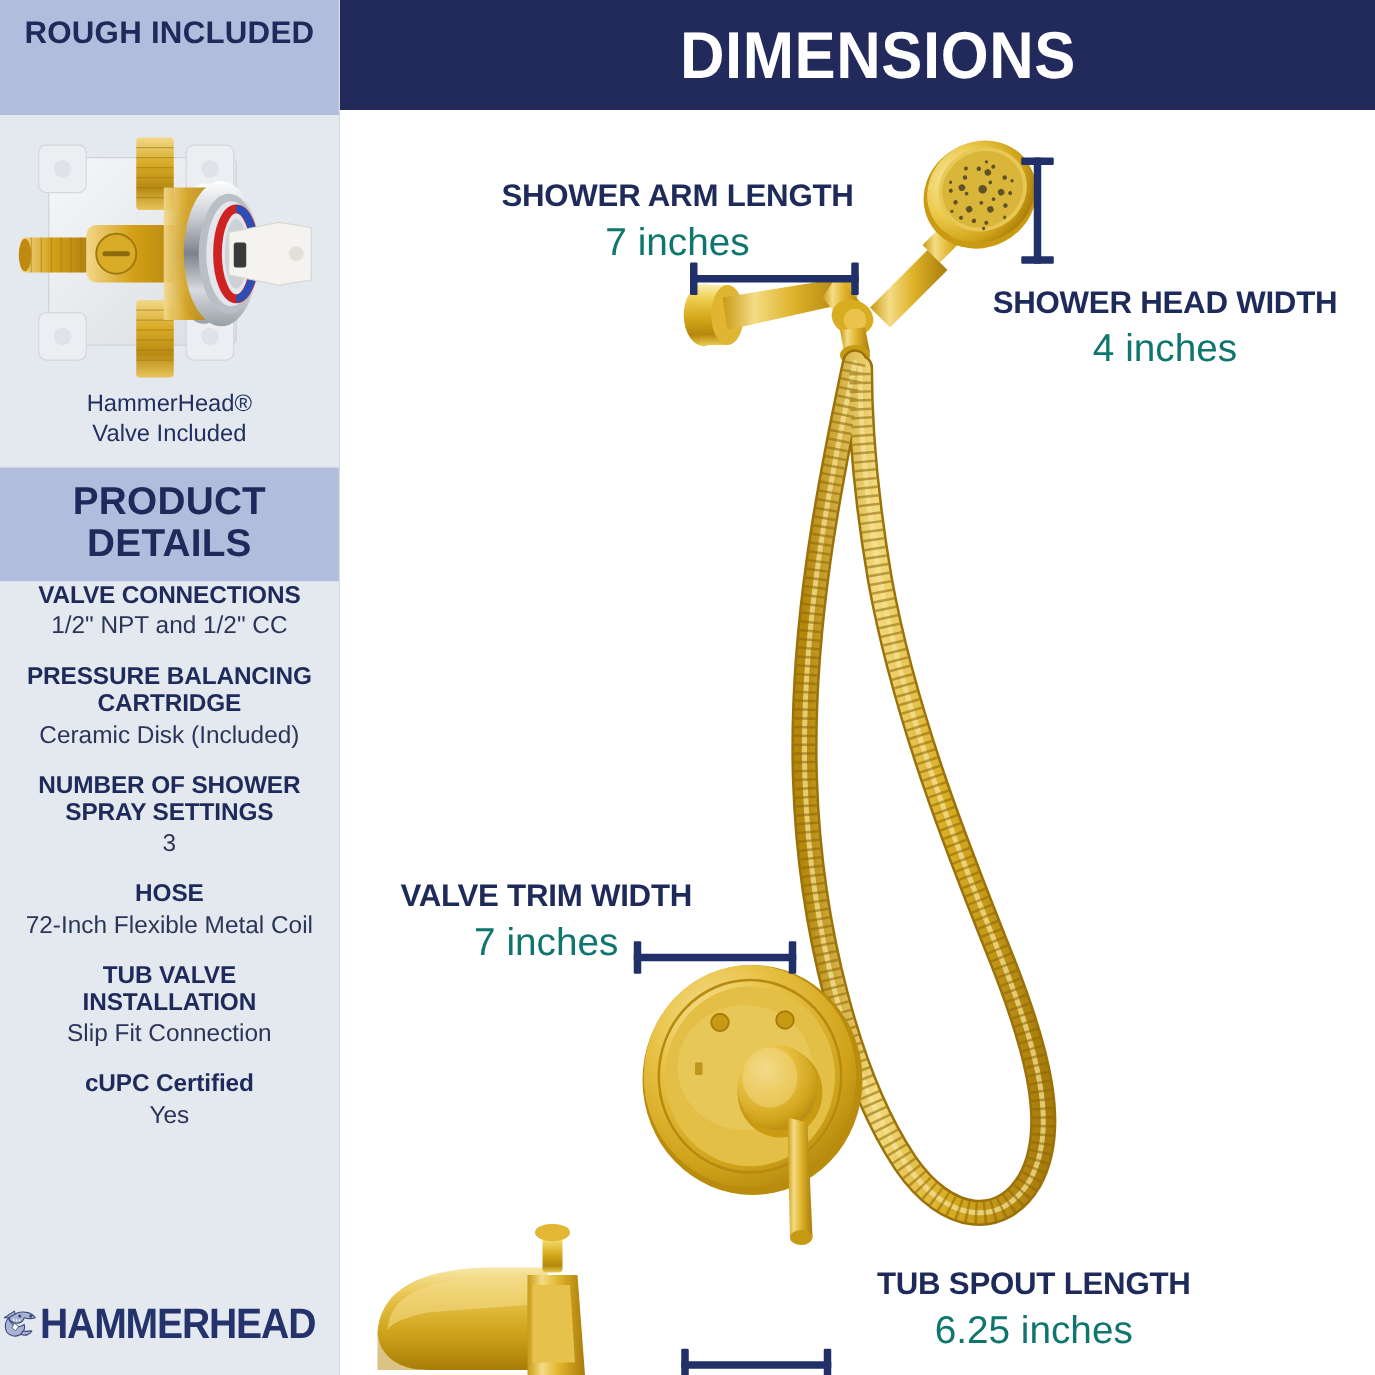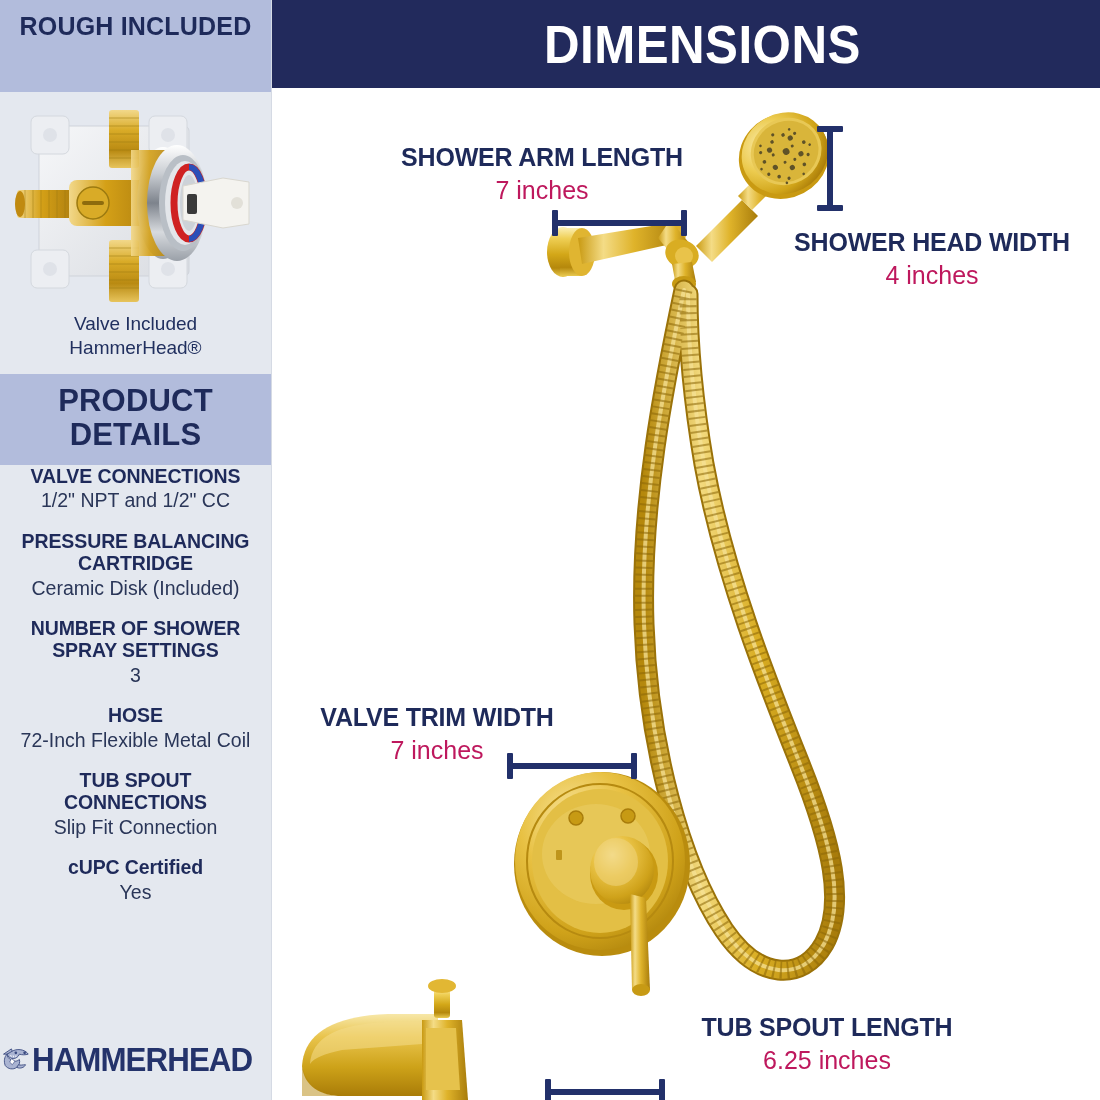--- a/index.html
+++ b/index.html
@@ -94,7 +94,7 @@
     letter-spacing:-.2px;white-space:nowrap;
   }
   .callout .val{
-    color:#be185d;font-size:25px;line-height:1.25;margin-top:3px;white-space:nowrap;
+    color:#0f766e;font-size:31px;line-height:1.25;margin-top:3px;white-space:nowrap;
   }
 
   

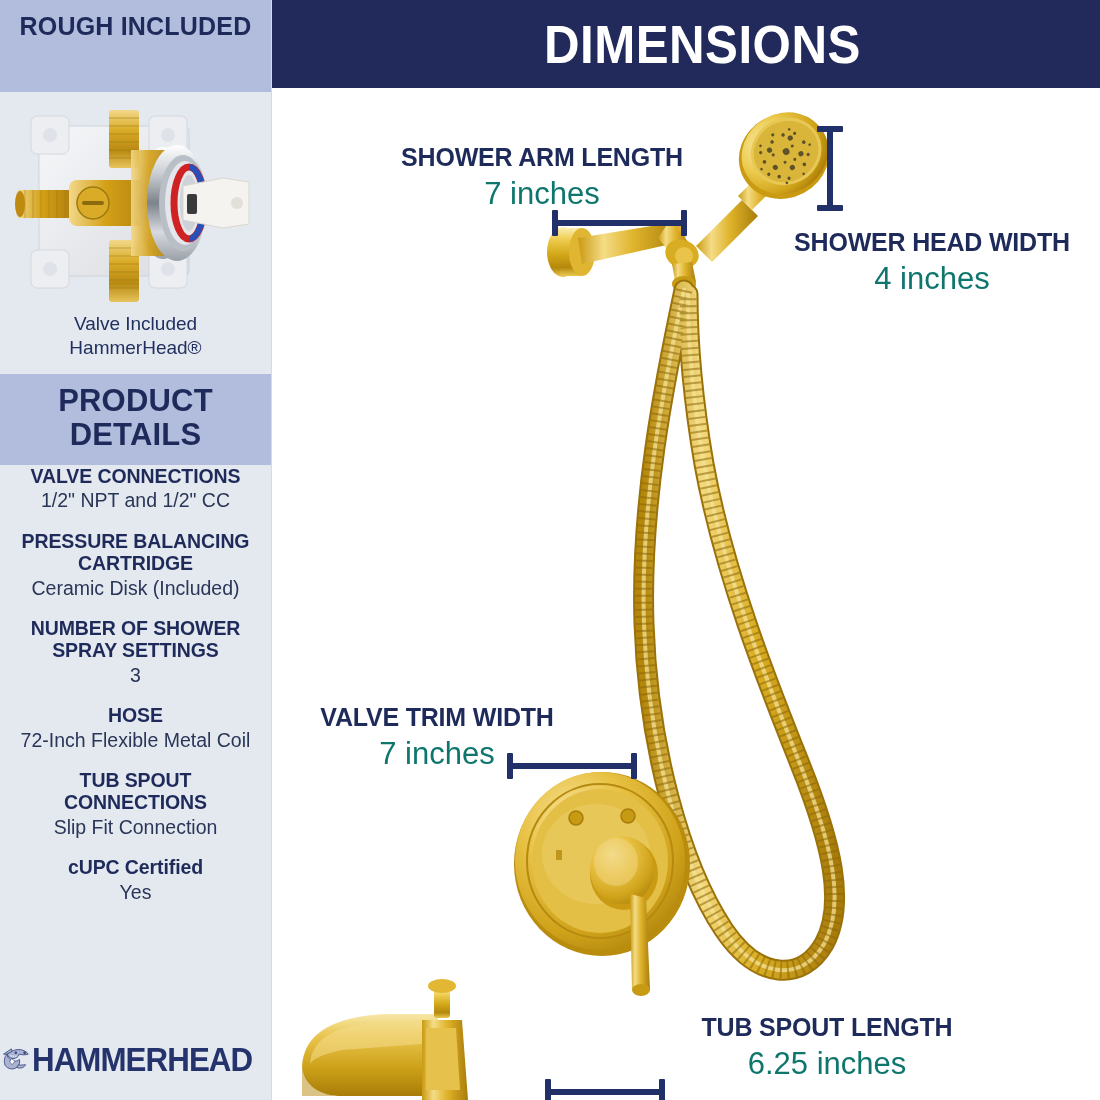--- a/index.html
+++ b/index.html
@@ -214,8 +214,8 @@
     </div>
 
     <div class="valve-caption">
+      <div>HammerHead®</div>
       <div>Valve Included</div>
-      <div>HammerHead®</div>
     </div>
 
     <div class="side-header details">

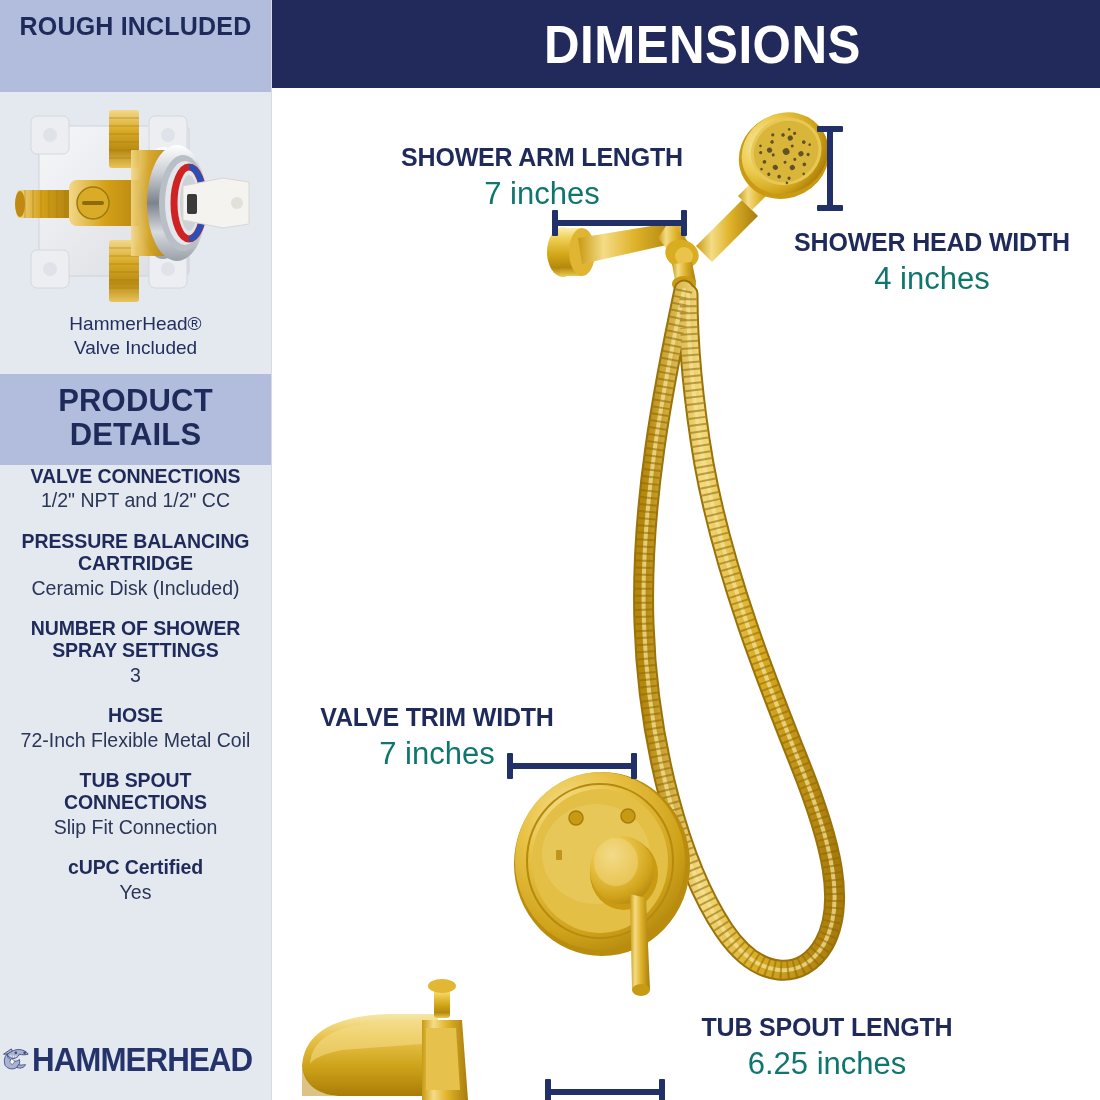--- a/index.html
+++ b/index.html
@@ -240,7 +240,7 @@
         <div class="v">72-Inch Flexible Metal Coil</div>
       </div>
       <div class="spec">
-        <div class="k">TUB SPOUT CONNECTIONS</div>
+        <div class="k">TUB VALVE INSTALLATION</div>
         <div class="v">Slip Fit Connection</div>
       </div>
       <div class="spec">

